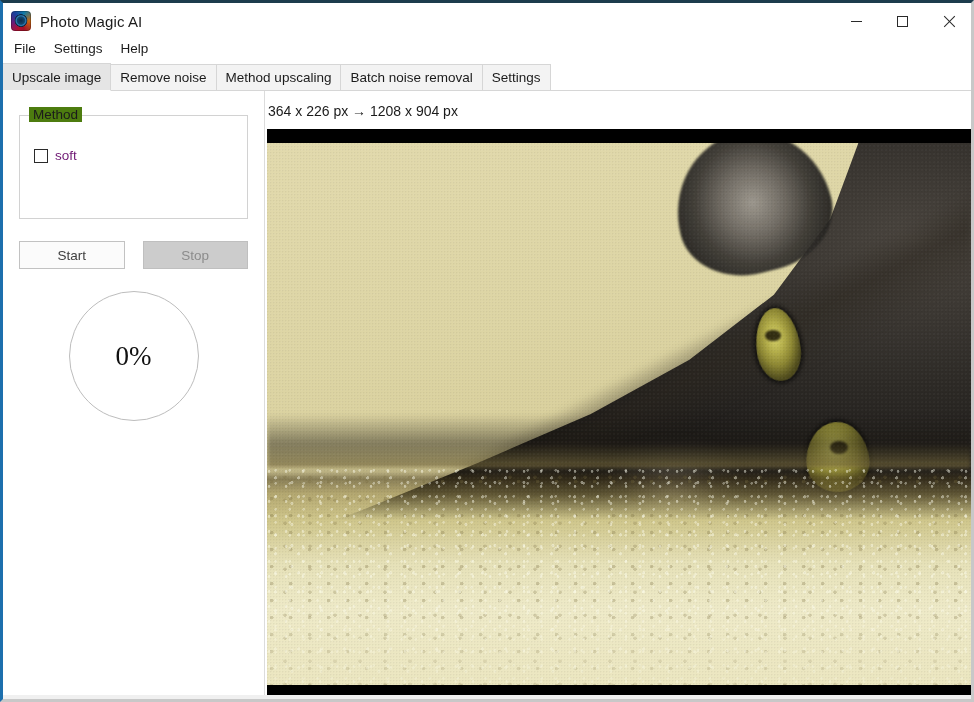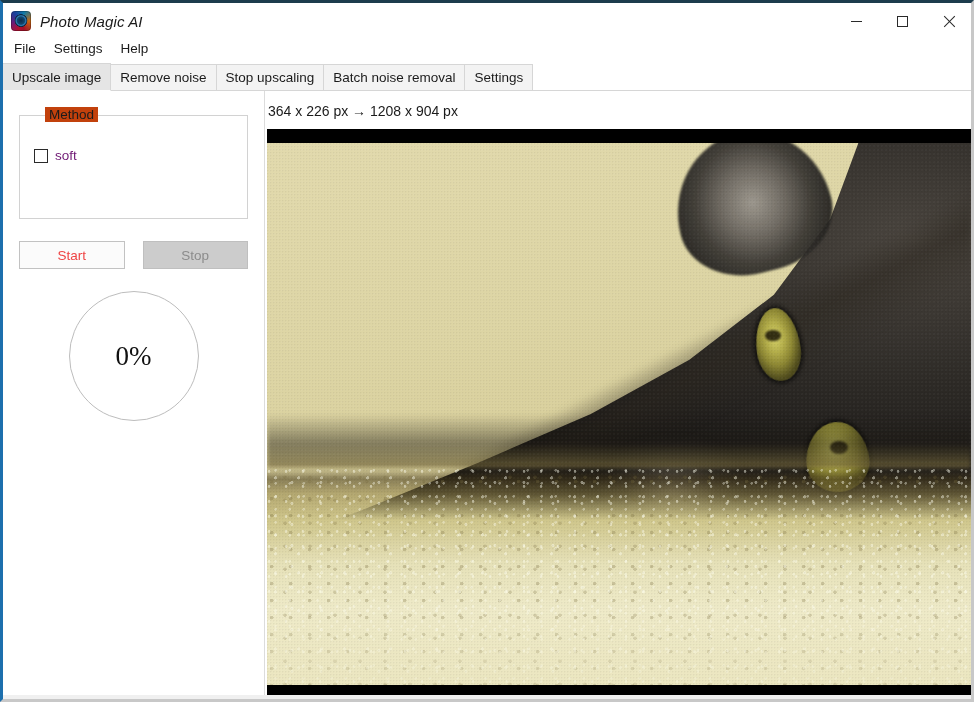--- a/index.html
+++ b/index.html
@@ -28,7 +28,6 @@
     background: #ffffff;
     display: flex;
     align-items: center;
-    font-style: italic;
   }
   #app-icon {
     width: 20px; height: 20px;

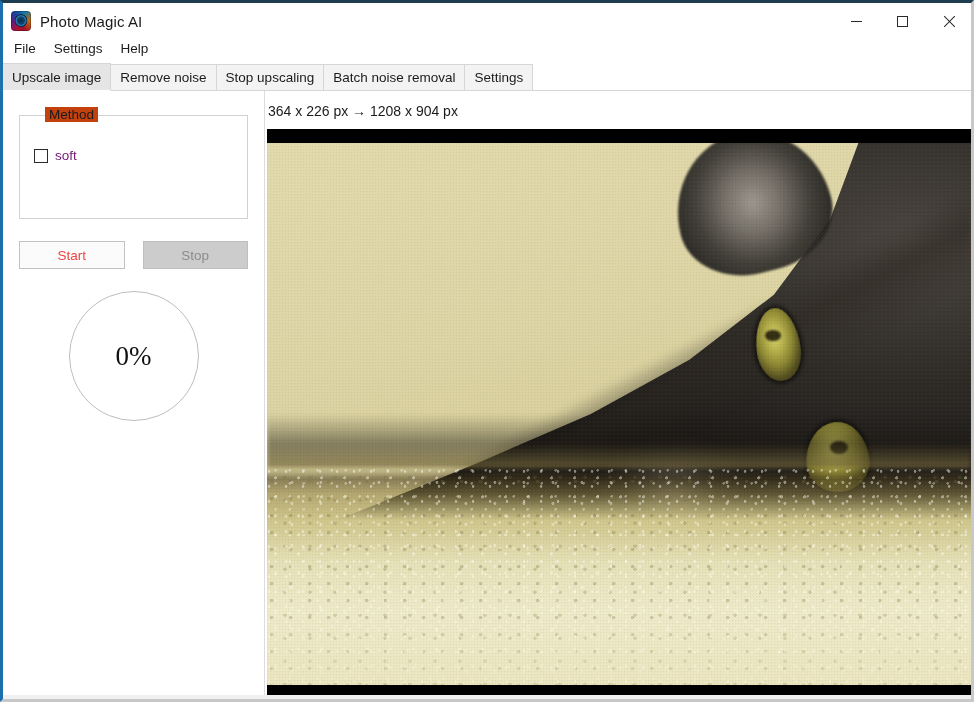--- a/index.html
+++ b/index.html
@@ -403,7 +403,7 @@
   <div id="tabbar">
     <div class="tab active">Upscale image</div>
     <div class="tab">Remove noise</div>
-    <div class="tab">Stop upscaling</div>
+    <div class="tab">Method upscaling</div>
     <div class="tab">Batch noise removal</div>
     <div class="tab">Settings</div>
   </div>

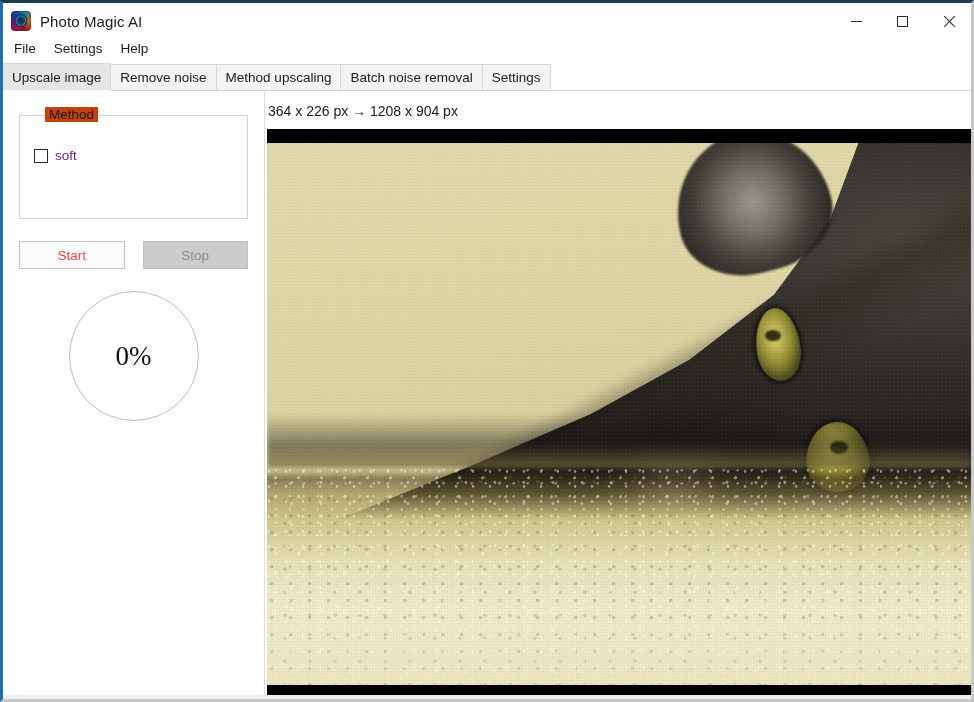--- a/index.html
+++ b/index.html
@@ -151,8 +151,8 @@
   }
   .groupbox > .gb-title {
     position: absolute;
-    top: -9px; left: 25px;
-    background: #c2410c;
+    top: -9px; left: 9px;
+    background: #4d7c0f;
     padding: 0 4px;
     font-size: 13.5px;
     color: #1b1b1b;

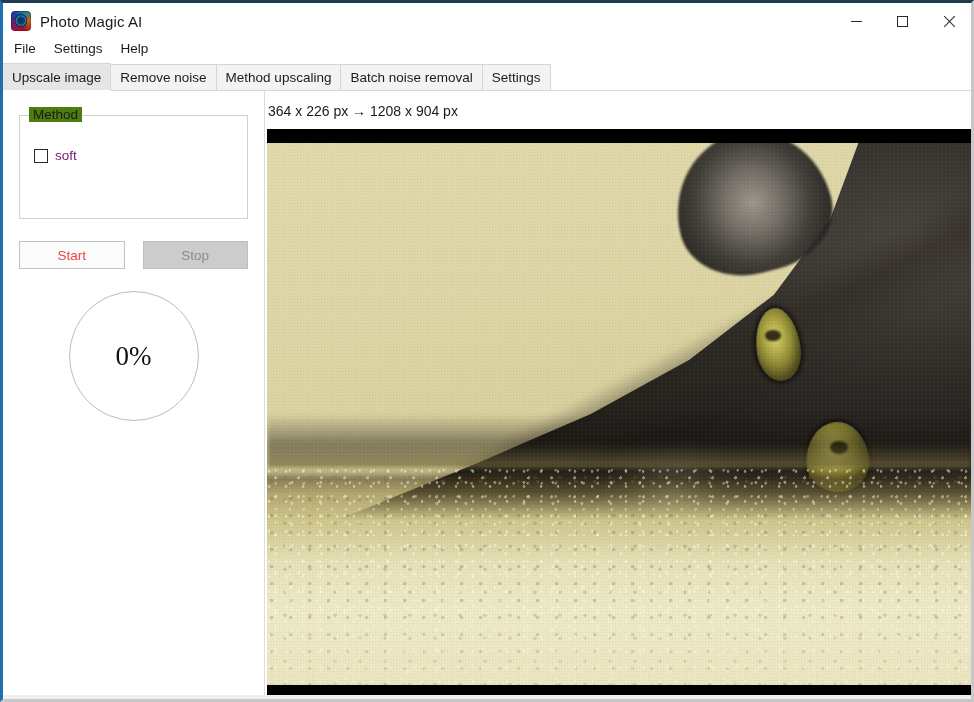--- a/index.html
+++ b/index.html
@@ -213,7 +213,7 @@
     height: 28px;
     font-size: 13.5px;
     font-family: "Liberation Sans", sans-serif;
-    color: #ef4444;
+    color: #404040;
     background: #fbfbfb;
     border: 1px solid #c2c2c2;
     cursor: default;

